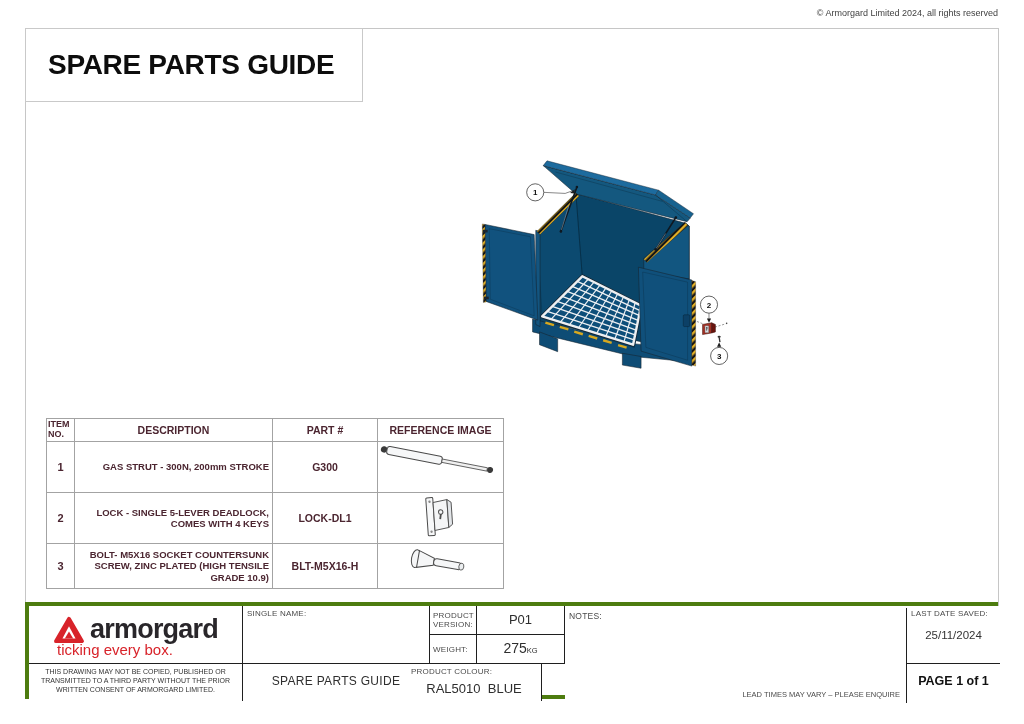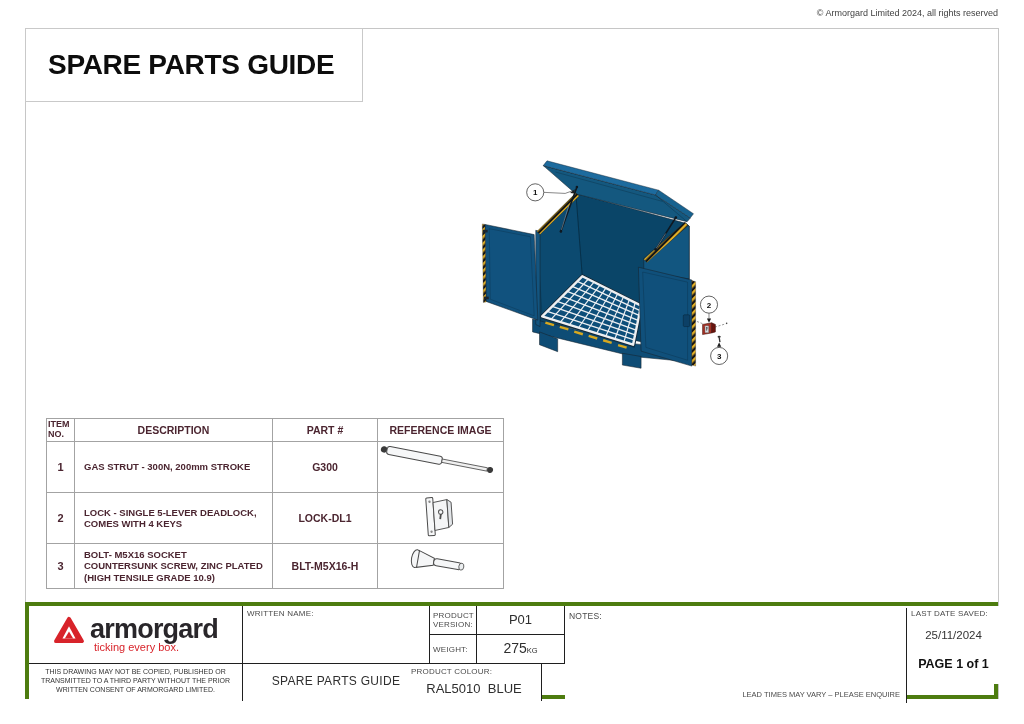--- a/index.html
+++ b/index.html
@@ -17,7 +17,7 @@
   #parts th{font-size:10.5px;font-weight:700;text-align:center;padding:0 7px;}
   #parts th.itemh{font-size:9px;text-align:left;line-height:1.1;padding:0 1px;}
   #parts td.item{font-size:11px;font-weight:700;text-align:center;}
-  #parts td.desc{font-size:9.5px;font-weight:700;text-align:left;padding:2px 9px;line-height:1.2;}
+  #parts td.desc{font-size:9.5px;font-weight:700;text-align:right;padding:2px 3px;line-height:1.2;}
   #parts td.part{font-size:10.5px;font-weight:700;text-align:center;}
   #parts td.ref{text-align:center;padding:0;}
   

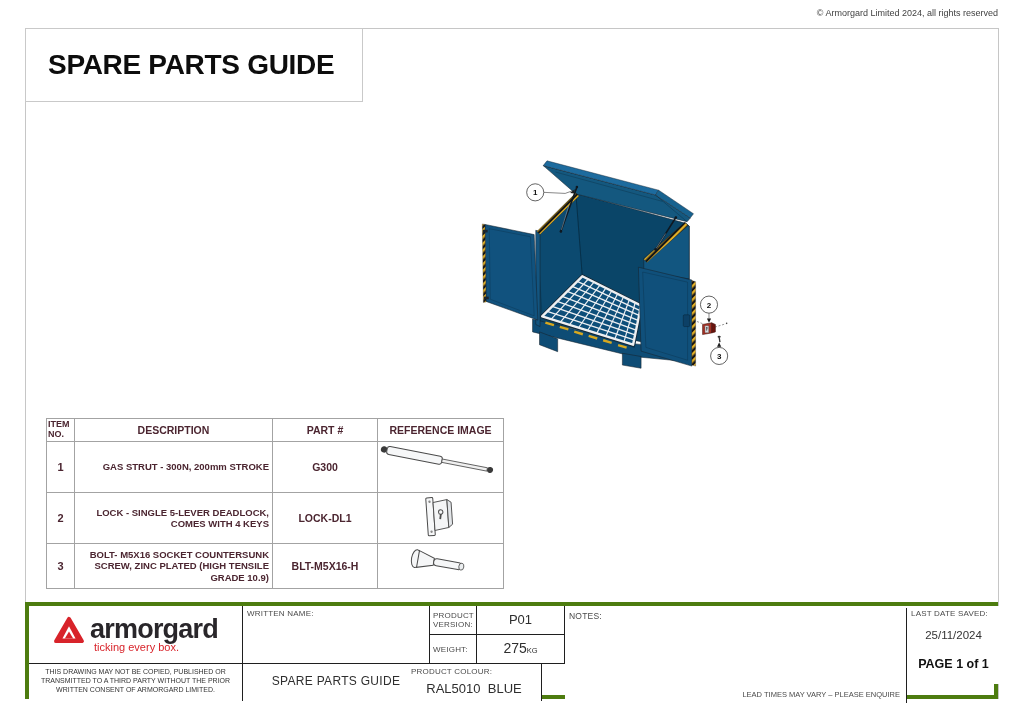--- a/index.html
+++ b/index.html
@@ -262,7 +262,7 @@
   </div>
 
   <div class="cell br bb" style="left:214px;top:0;width:187px;height:58px;">
-    <div class="lbl pad">WRITTEN NAME:</div>
+    <div class="lbl pad">SINGLE NAME:</div>
   </div>
   <div class="cell br" style="left:214px;top:58px;width:187px;height:37px;">
     <div class="doc-type">SPARE PARTS GUIDE</div>

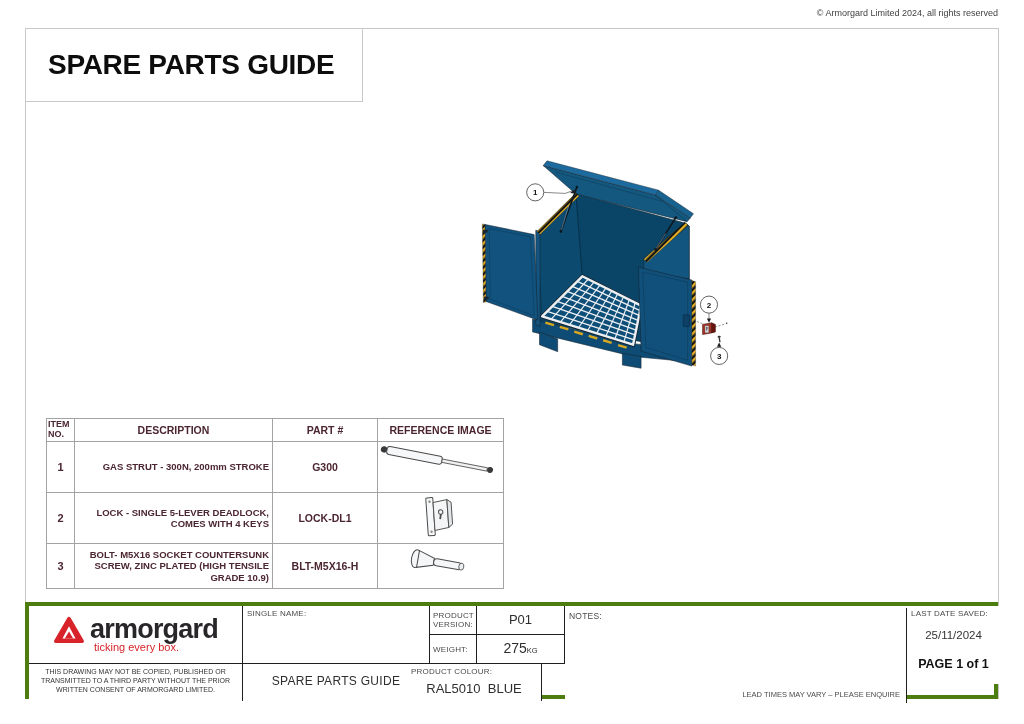--- a/index.html
+++ b/index.html
@@ -29,7 +29,7 @@
   .pad{padding:3px 4px;}
   .logo-row{display:flex;align-items:center;justify-content:center;gap:5px;margin-top:8px;}
   .wordmark{font-size:27px;font-weight:700;color:#29262a;letter-spacing:-0.8px;}
-  .tagline{font-size:11px;color:#d8232a;margin-left:65px;margin-top:-4px;}
+  .tagline{font-size:15px;color:#d8232a;margin-left:28px;margin-top:-4px;}
   .disclaimer{font-size:7px;color:#333;text-align:center;line-height:1.3;padding:3px 8px;}
   .pname{font-size:14.5px;font-weight:700;color:#141414;text-align:center;margin-top:7px;}
   .doc-type{font-size:12px;color:#2e2e2e;text-align:center;line-height:34px;letter-spacing:0.3px;}

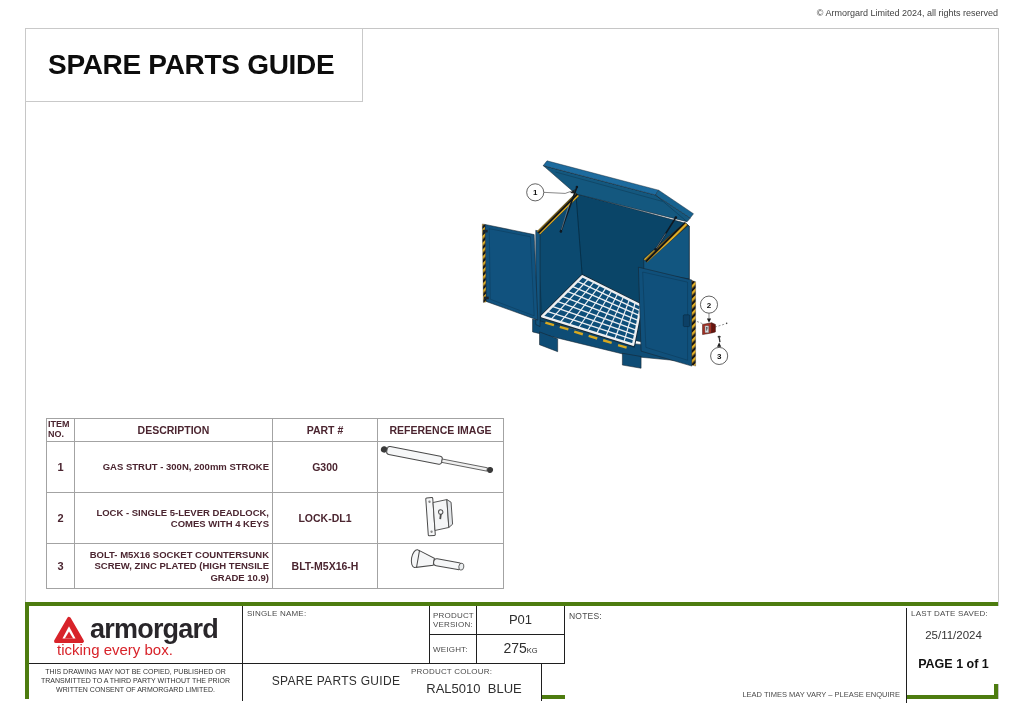--- a/index.html
+++ b/index.html
@@ -294,7 +294,7 @@
     <div class="lbl pad">LAST DATE SAVED:</div>
     <div class="date-val">25/11/2024</div>
   </div>
-  <div class="cell" style="left:878px;top:41px;width:93px;height:37px;">
+  <div class="cell" style="left:878px;top:58px;width:93px;height:37px;">
     <div class="page-val">PAGE 1 of 1</div>
   </div>
 </div>

